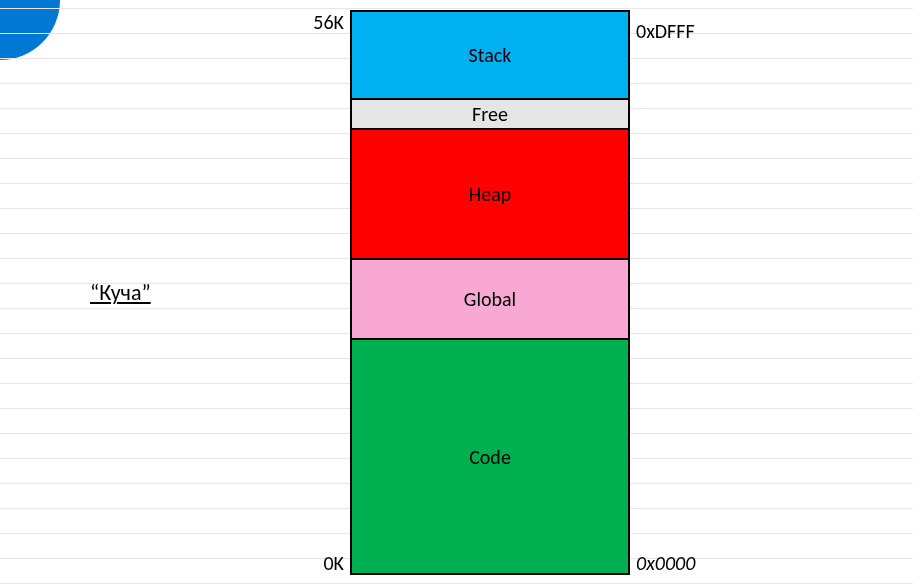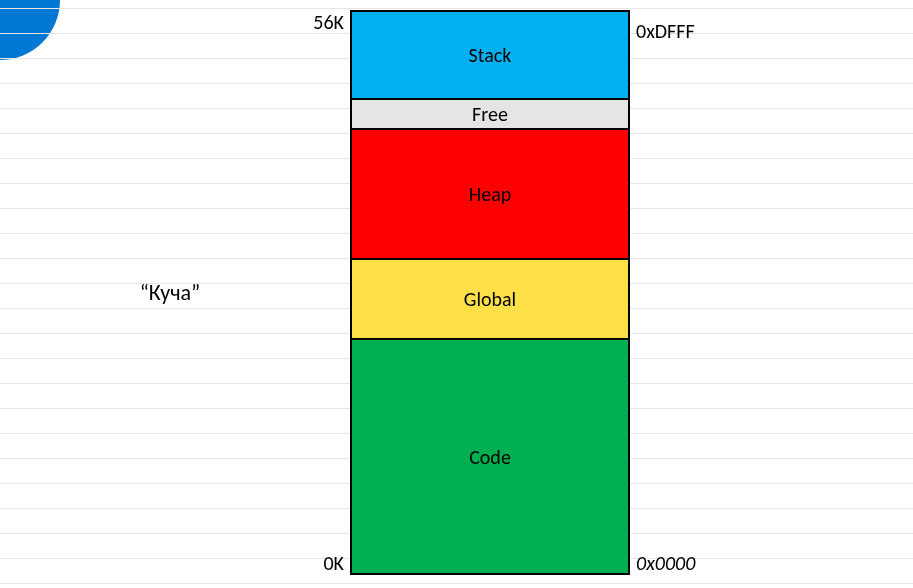--- a/index.html
+++ b/index.html
@@ -47,7 +47,7 @@
     flex-direction: row;
   }
   .col-left-spacer  { width: 90px; }
-  .col-caption      { width: 160px; display:flex; align-items:center; justify-content:center; }
+  .col-caption      { width: 160px; display:flex; align-items:center; justify-content:flex-start;text-decoration:underline; }
   .col-leftlabels   { width: 100px; position: relative; }
   .col-diagram      { width: 280px; display:flex; flex-direction:column; }
   .col-rightlabels  { width: 150px; position: relative; }

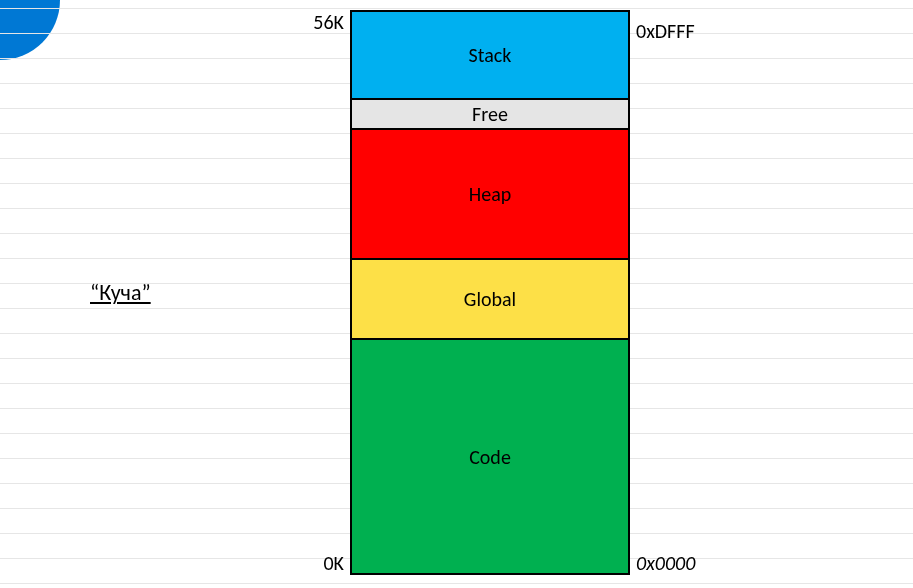--- a/index.html
+++ b/index.html
@@ -78,7 +78,7 @@
   .seg.stack  { background:#00b0f0; flex: 0 0 90px; }
   .seg.free   { background:#e5e5e5; flex: 0 0 30px; }
   .seg.heap   { background:#ff0000; flex: 0 0 130px; }
-  .seg.global { background:#fde047; flex: 0 0 80px; }
+  .seg.global { background:#f9a8d4; flex: 0 0 80px; }
   .seg.code   { background:#00b050; flex: 1 1 auto; }
 </style>
 </head>

